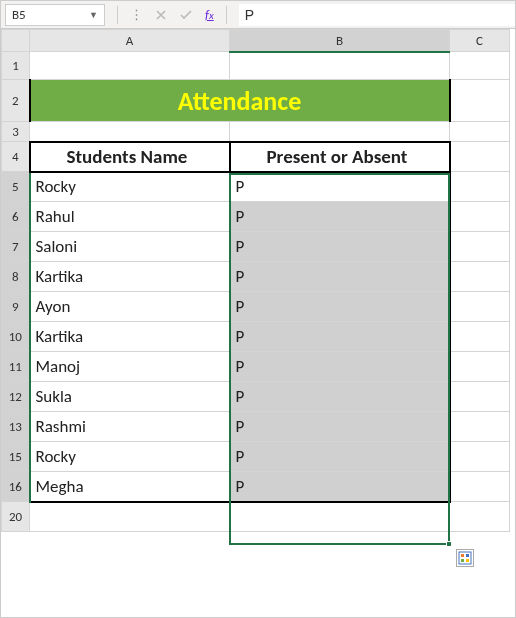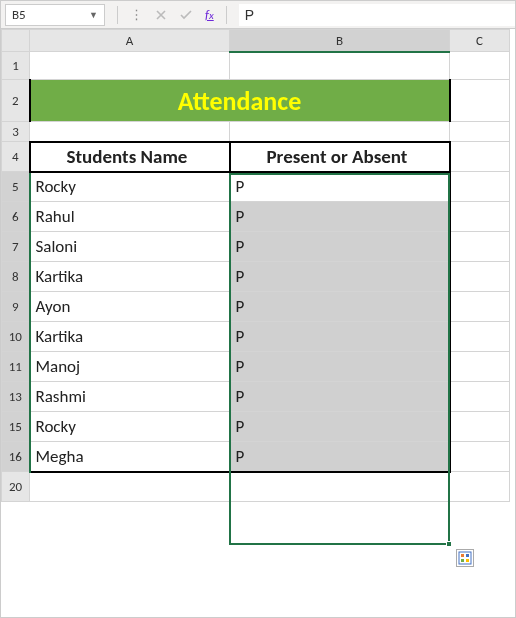--- a/index.html
+++ b/index.html
@@ -261,6 +261,12 @@
       <td class="cell"></td>
     </tr>
     <tr>
+      <th class="row-hdr selected">12</th>
+      <td class="cell bl">Sukla</td>
+      <td class="cell bl br sel-highlight">P</td>
+      <td class="cell"></td>
+    </tr>
+    <tr>
       <th class="row-hdr selected">13</th>
       <td class="cell bl">Rashmi</td>
       <td class="cell bl br sel-highlight">P</td>

